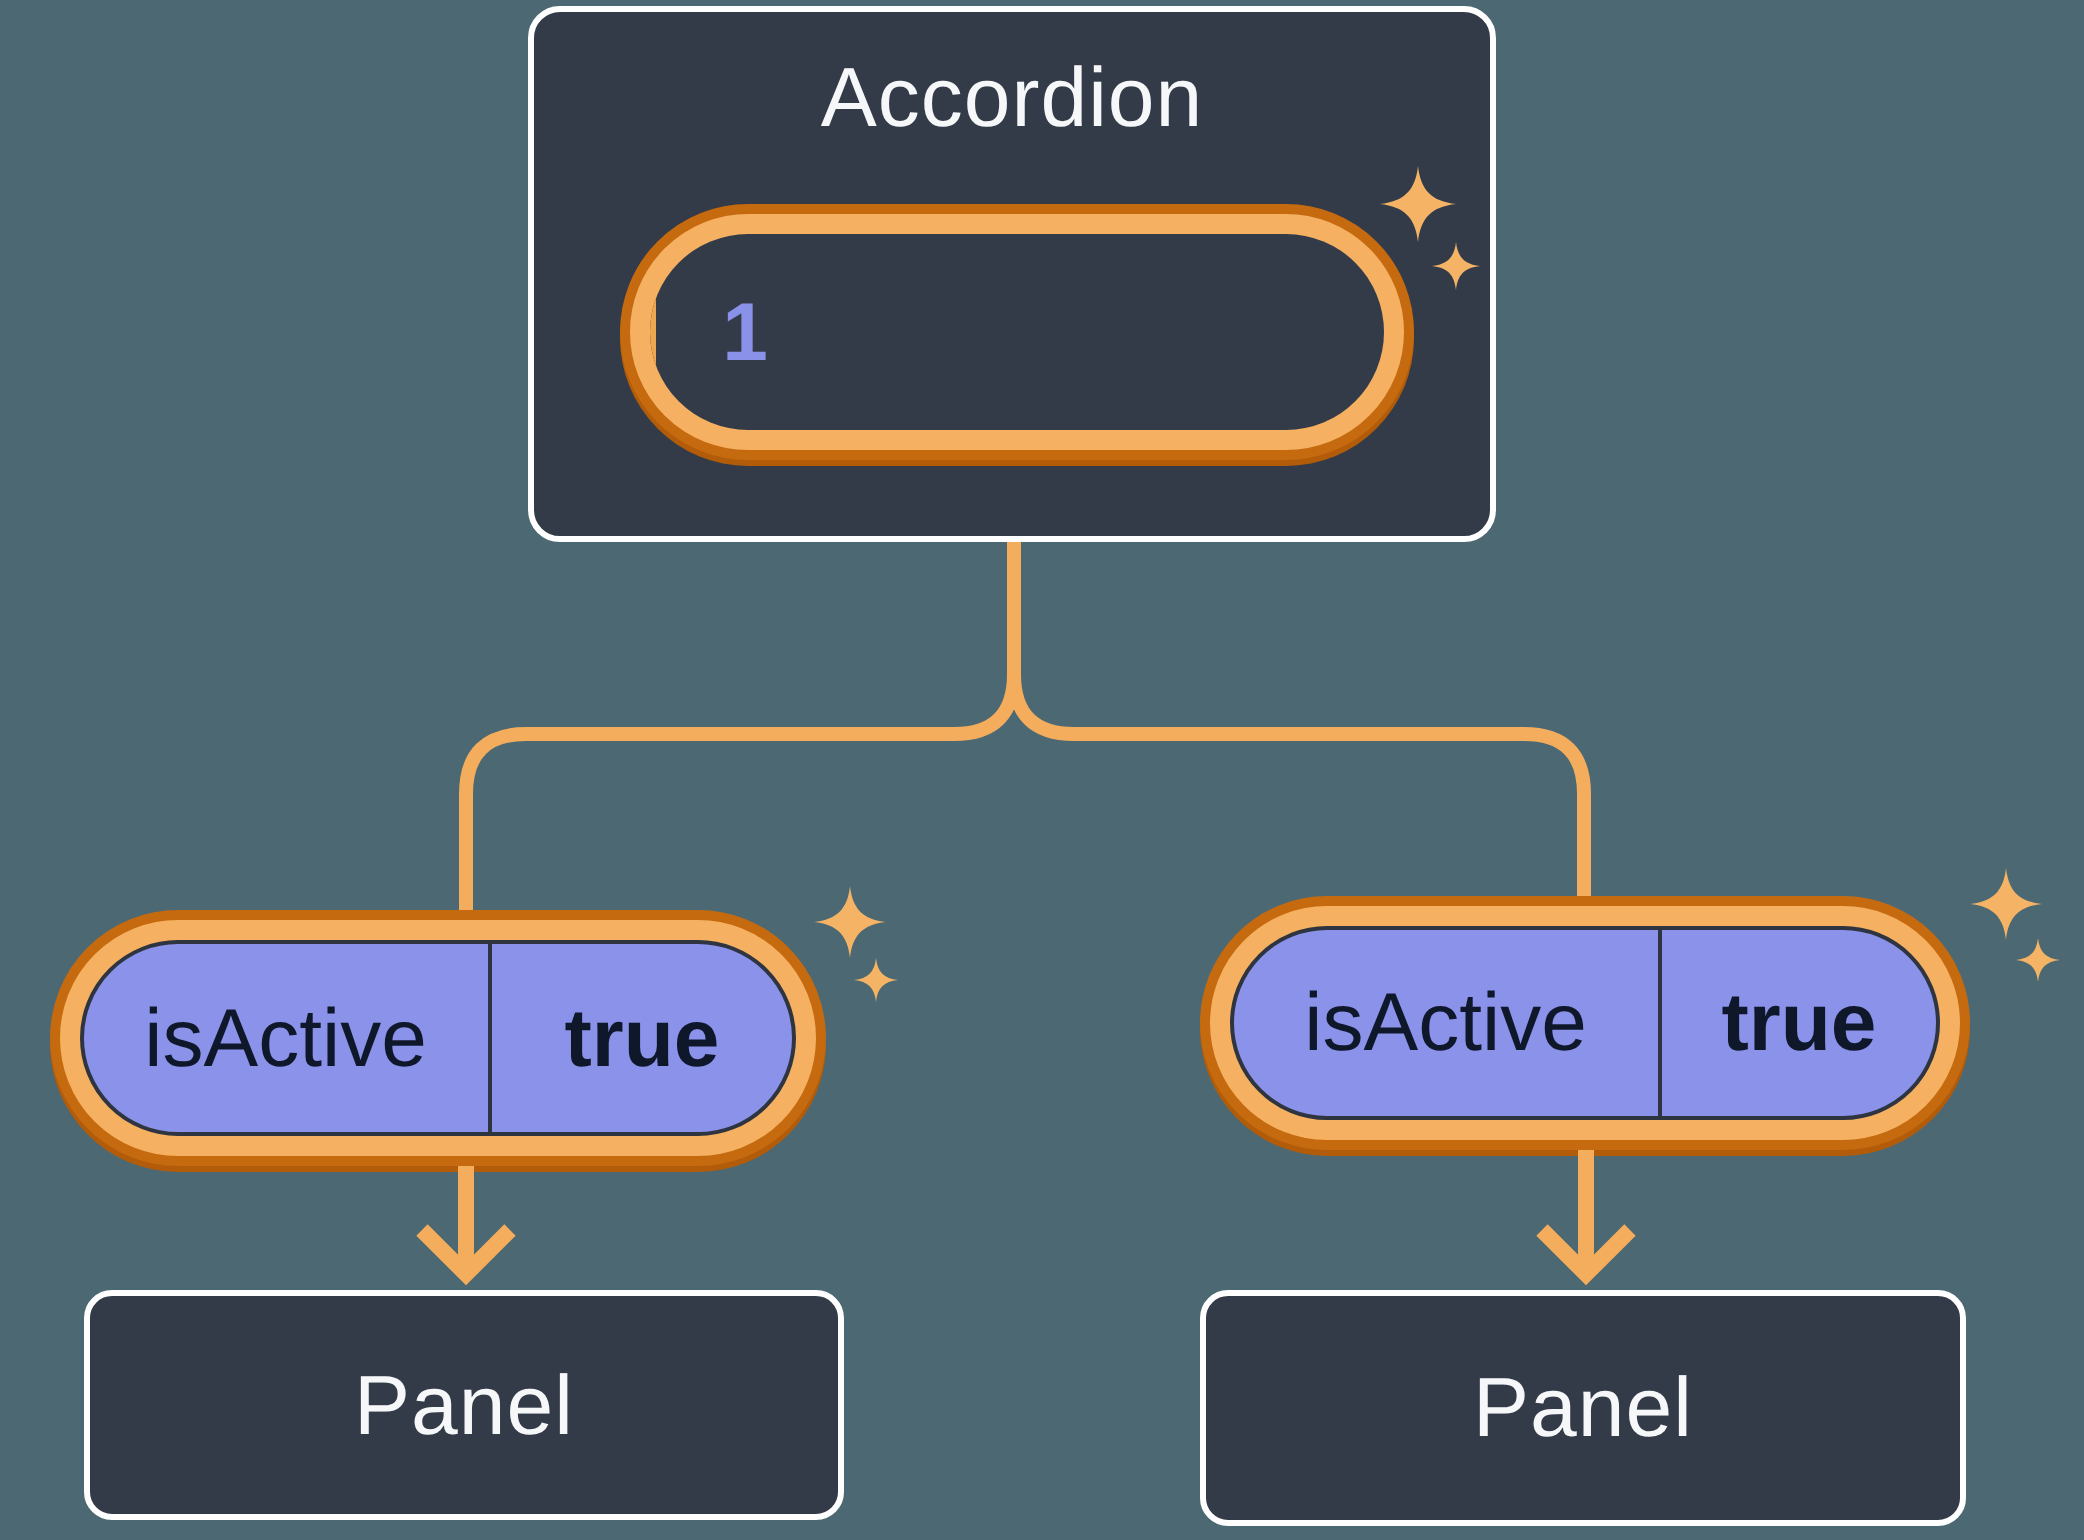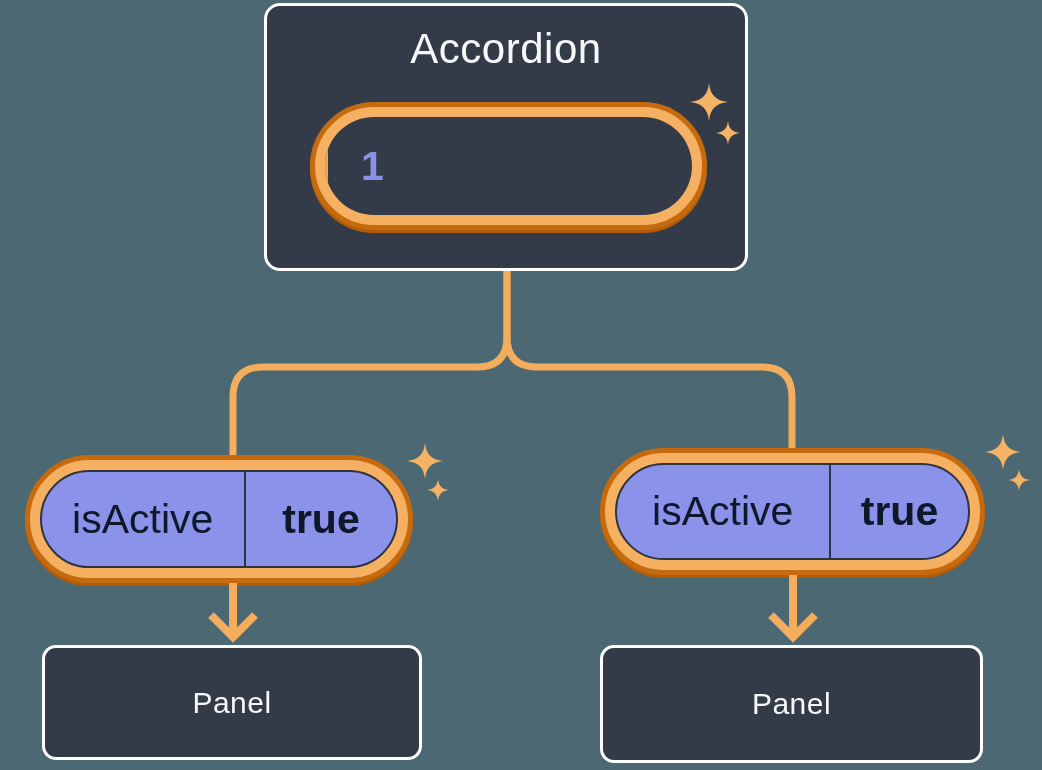--- a/index.html
+++ b/index.html
@@ -40,7 +40,7 @@
     letter-spacing: 0.5px;
   }
   .panel-label {
-    font-size: 30px;
+    font-size: 42px;
     font-weight: 500;
     color: #F6F7F9;
     letter-spacing: 0.5px;

